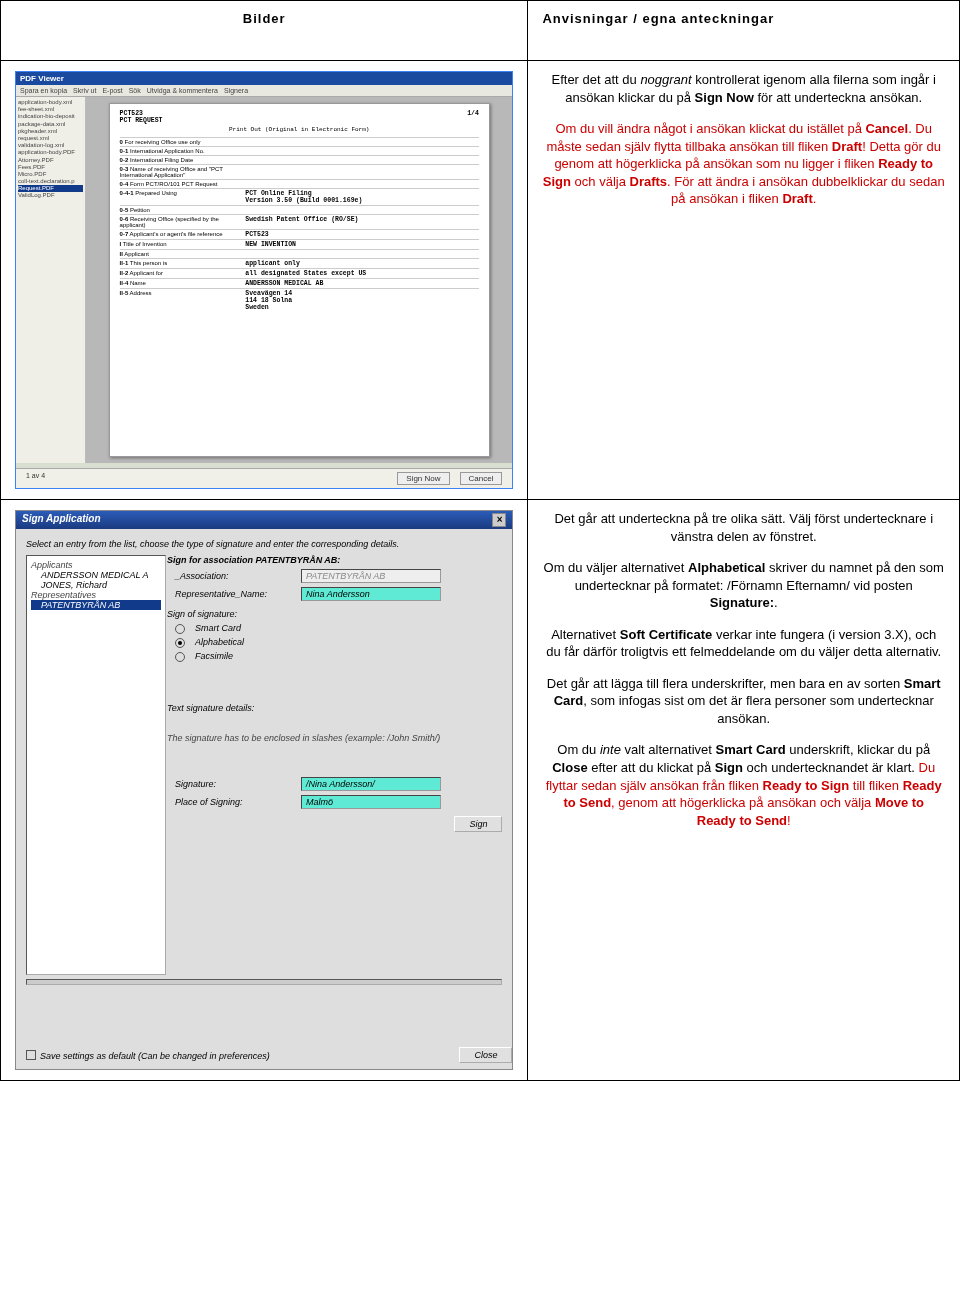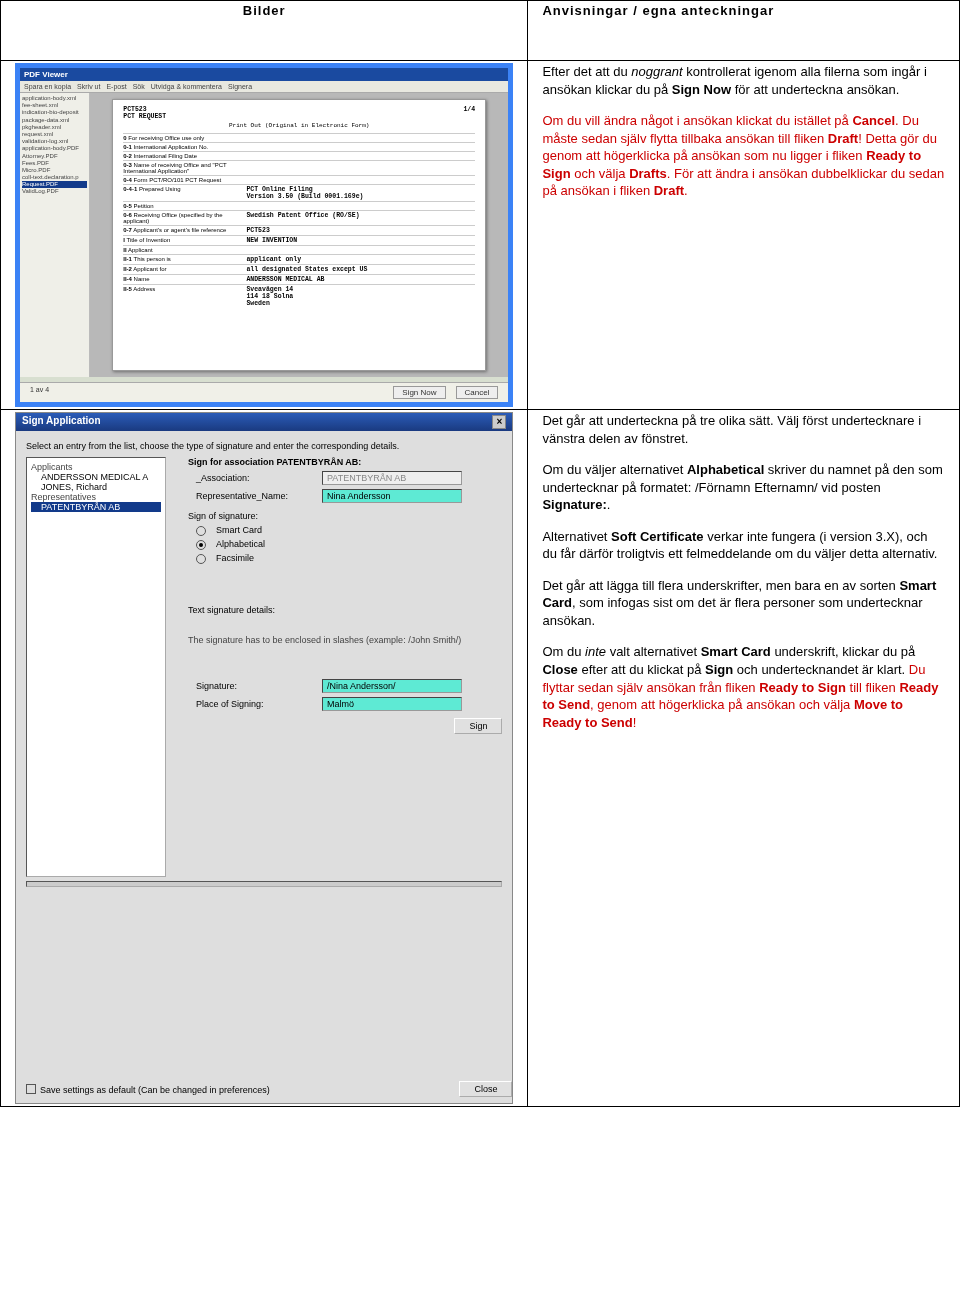--- a/index.html
+++ b/index.html
@@ -17,7 +17,7 @@
     table.main > tbody > tr > td {
       border: 1px solid #000;
       vertical-align: top;
-      padding: 2px 14px;
+      padding: 10px 14px;
     }
     .col-left { width: 55%; }
     .col-right { width: 45%; }

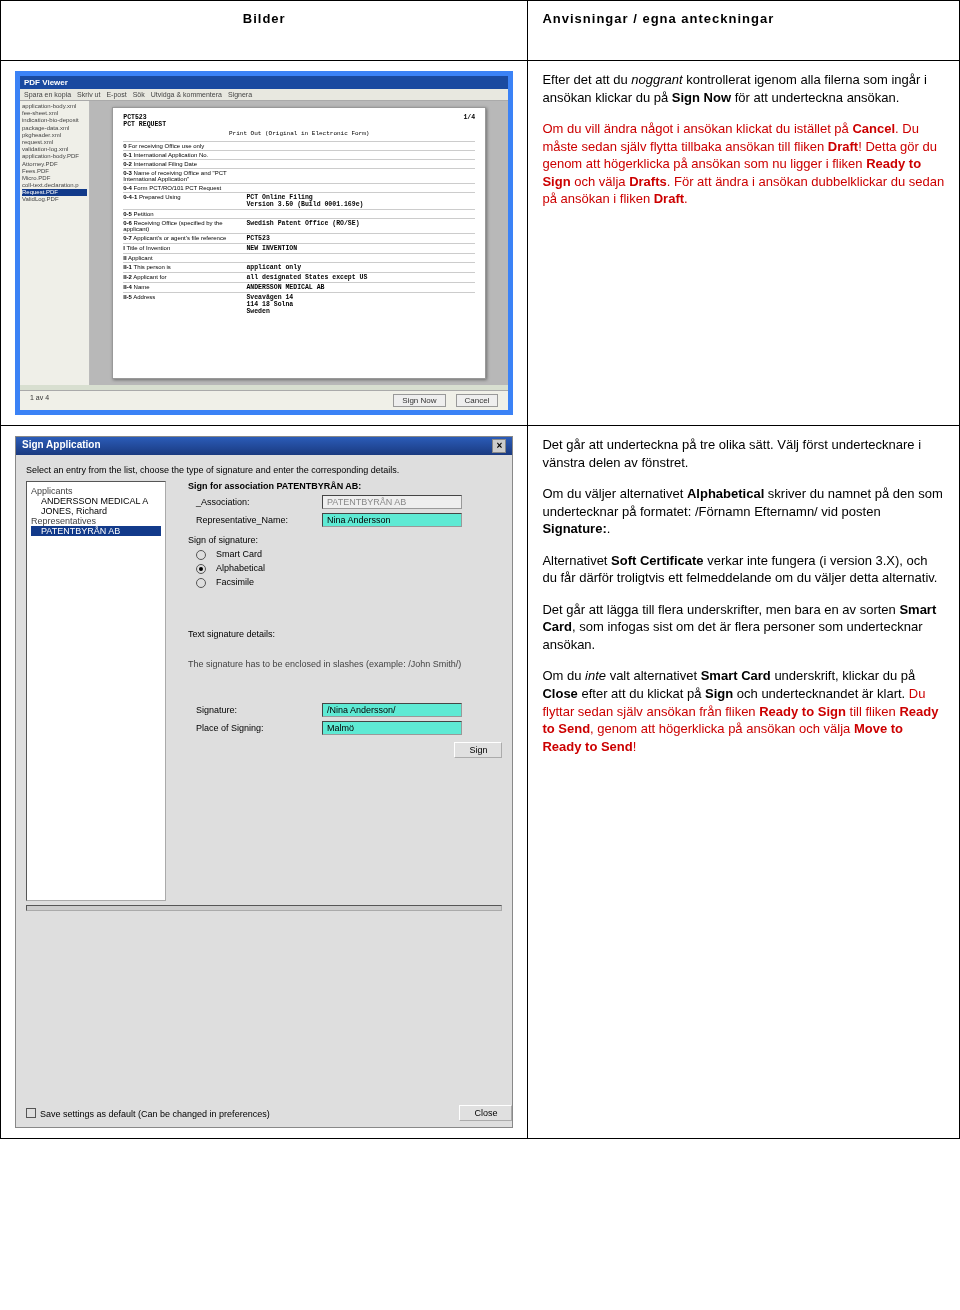--- a/index.html
+++ b/index.html
@@ -37,11 +37,11 @@
     
     .pdfviewer {
       background: #d8dfd0;
-      border: 5px solid #3b82f6;
+      border: 1px solid #3b82f6;
       font-size: 7px;
       color: #333;
       position: relative;
-      height: 344px;
+      height: 418px;
       overflow: hidden;
     }
     .pv-titlebar {

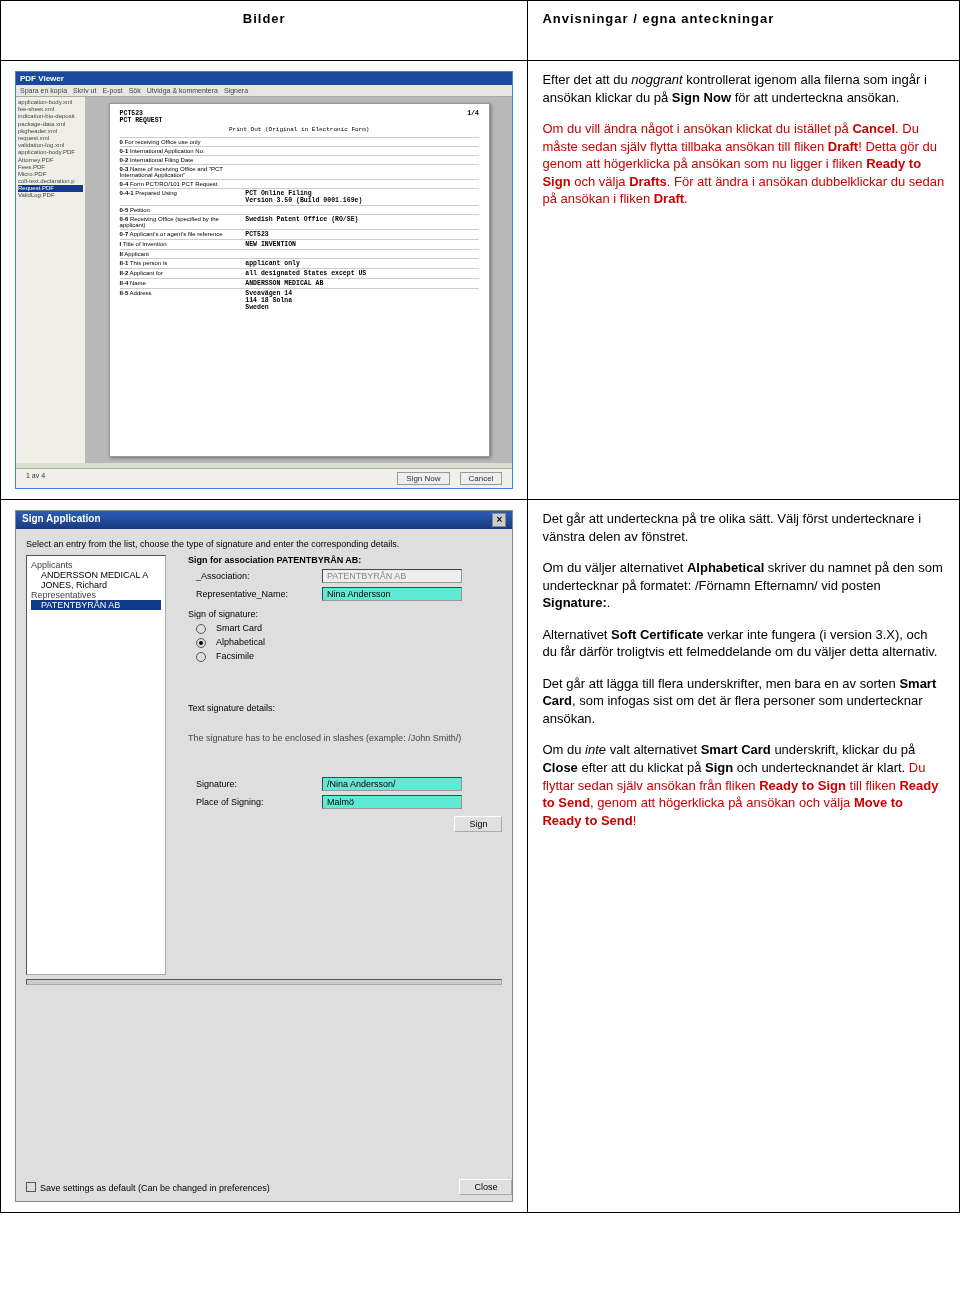--- a/index.html
+++ b/index.html
@@ -29,7 +29,7 @@
     }
     .header-cell.left { text-align: center; }
     .header-cell.right { text-align: left; padding-left: 14px; }
-    .instr p { margin: 0 0 14px 0; line-height: 1.35; }
+    .instr p { margin: 0 0 14px 0; line-height: 1.35; text-align: center; }
     .red { color: #c00; }
     em { font-style: italic; }
     b { font-weight: bold; }

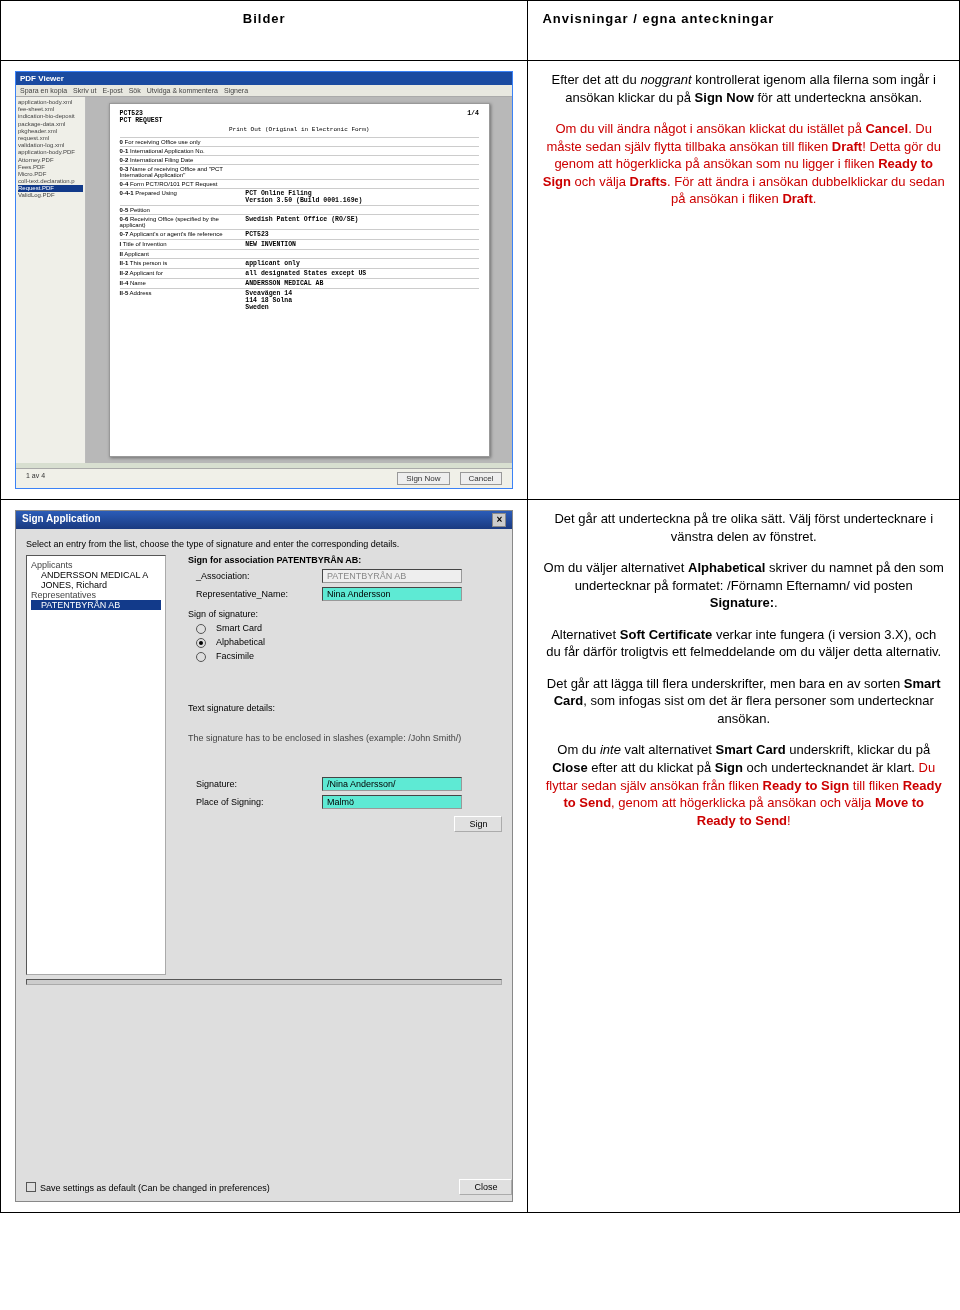--- a/index.html
+++ b/index.html
@@ -109,9 +109,10 @@
       border: 1px solid #888;
       font-size: 9px;
       color:#000;
-      height: 692px;
+      height: 560px;
       position: relative;
       font-family: Tahoma, Arial, sans-serif;
+      font-style: italic;
     }
     .sd-titlebar {
       background: linear-gradient(#2b5cb8,#1a3a80);

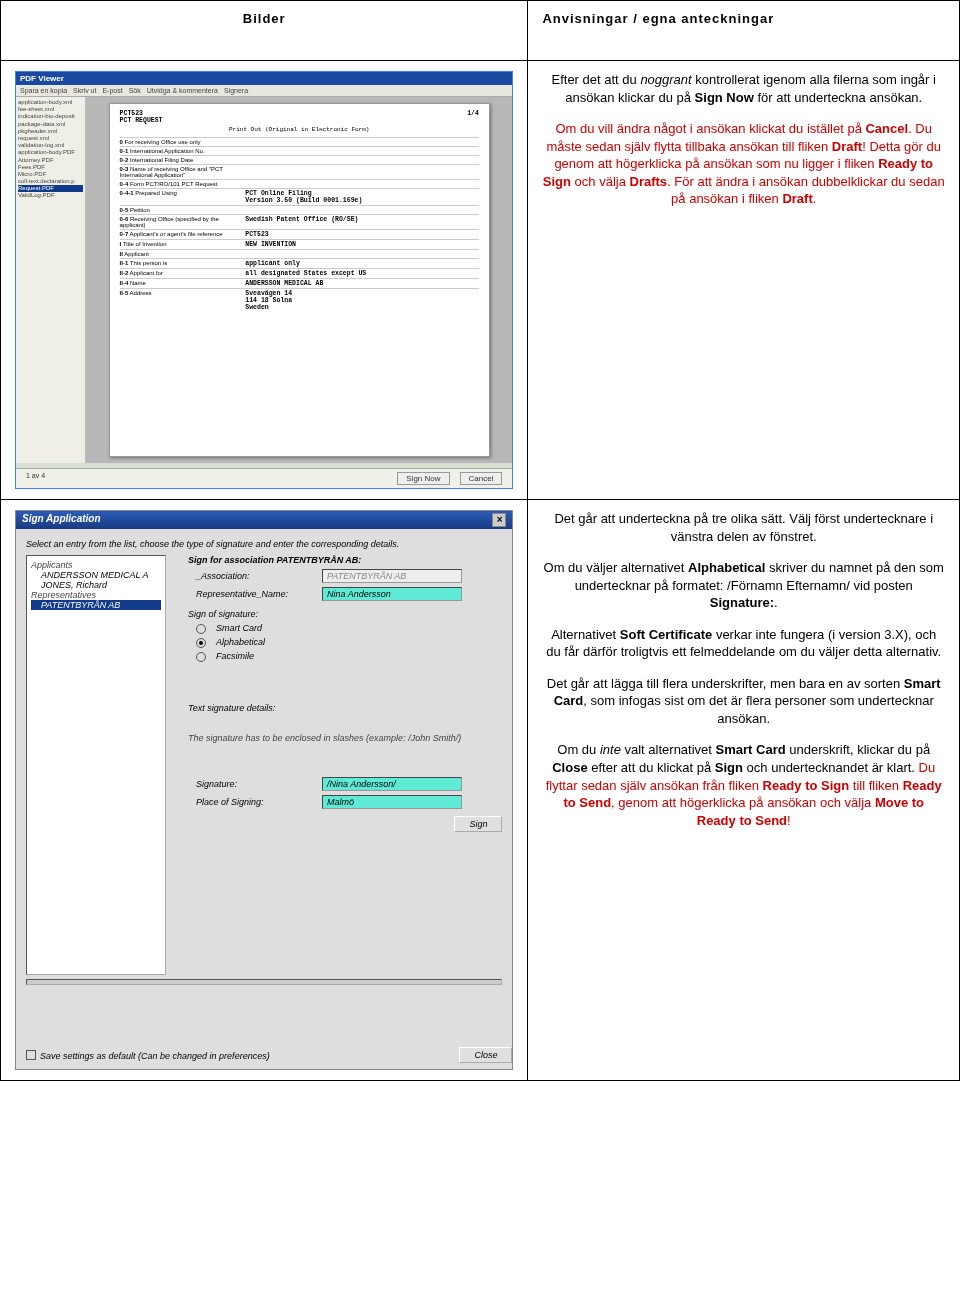--- a/index.html
+++ b/index.html
@@ -124,7 +124,7 @@
     }
     .sd-close { background:#ccc; color:#000; width:14px; text-align:center; border:1px solid #888; line-height:12px; }
     .sd-intro { padding:10px 10px 6px; font-size:9px; }
-    .sd-body { display:flex; padding:0 10px; gap:22px; }
+    .sd-body { display:flex; padding:0 10px; gap:1px; }
     .sd-list {
       width: 140px; background:#fff; border:1px inset #aaa;
       height: 420px; padding:4px; font-size:9px;

